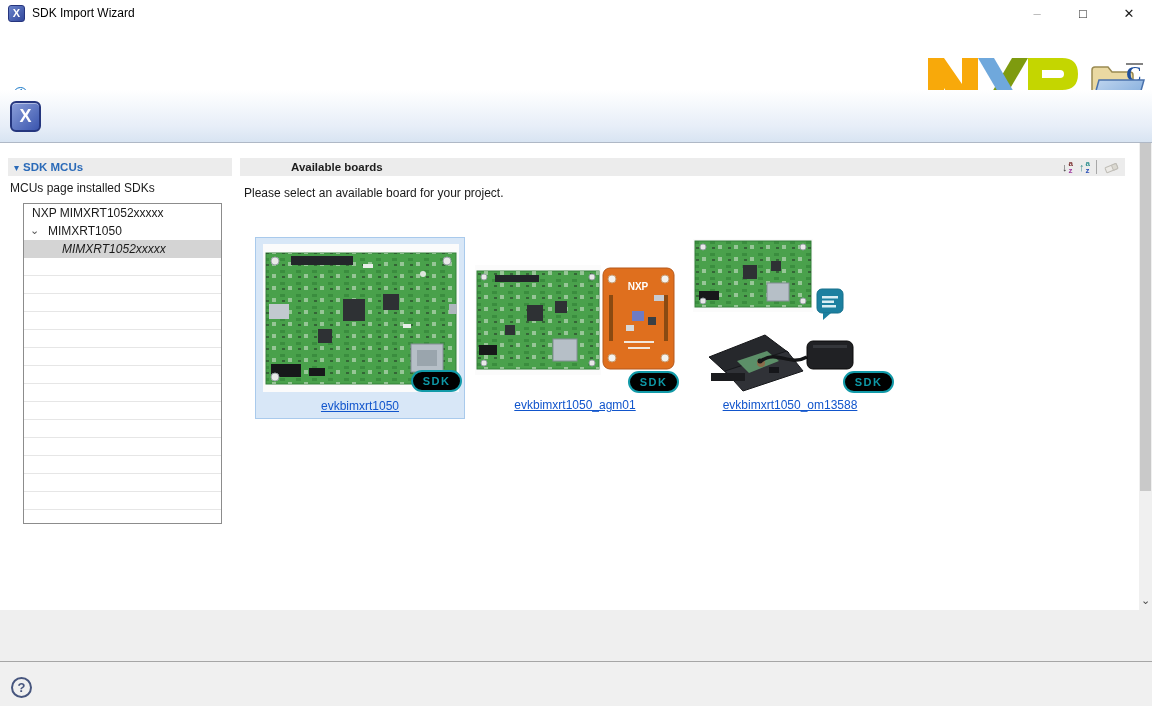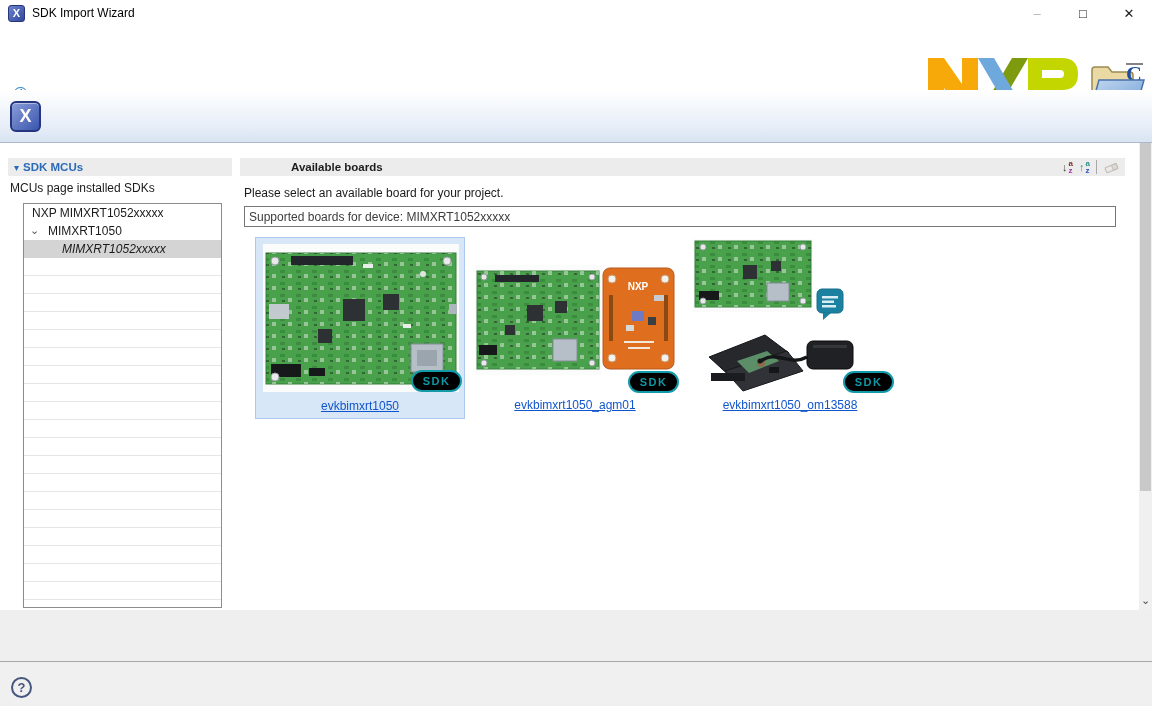--- a/index.html
+++ b/index.html
@@ -42,7 +42,7 @@
   .left-section-title { color:#2a6ab8; font-weight:bold; font-size:11.5px; }
   .left-subtitle { position:absolute; left:10px; top:38px; font-size:12px; }
 
-  .tree-box { position:absolute; left:23px; top:60px; width:199px; height:405px; border:1px solid #8c8c8c; background:#fff; overflow:hidden; }
+  .tree-box { position:absolute; left:23px; top:60px; width:199px; height:321px; border:1px solid #8c8c8c; background:#fff; overflow:hidden; }
   .tree-row { height:18px; line-height:18px; font-size:12px; white-space:nowrap; position:relative; }
   .tree-row .lbl { position:absolute; top:0; }
   .tree-row.r0 .lbl { left:8px; }

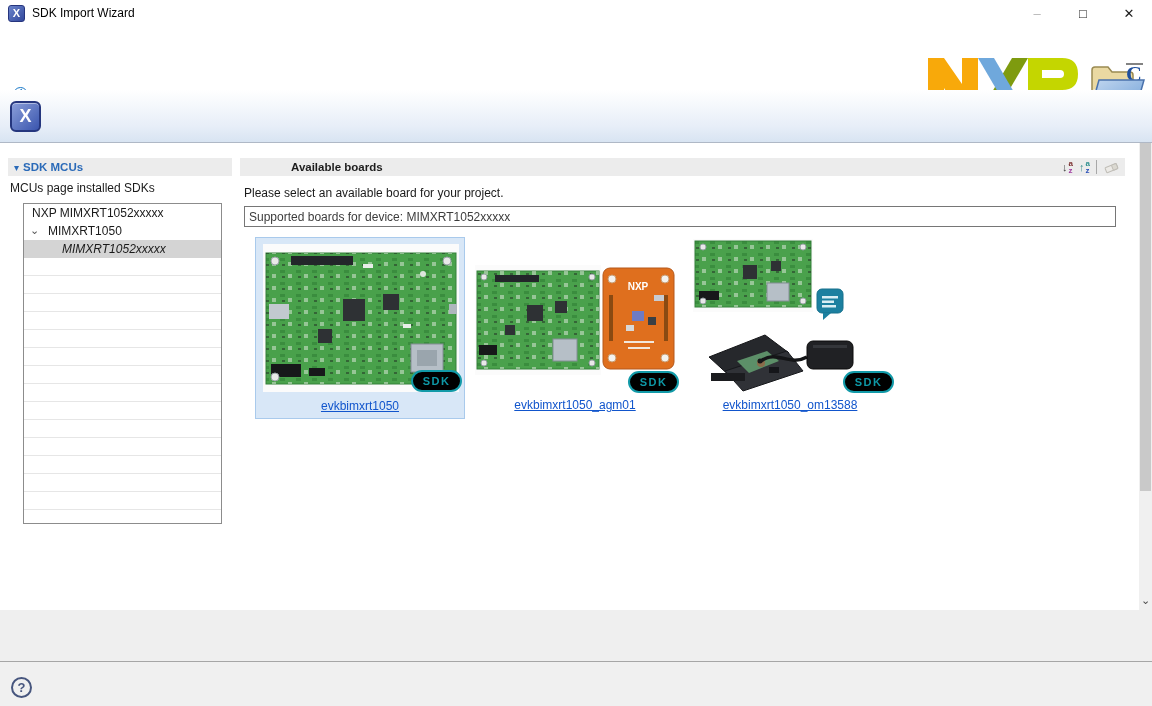--- a/index.html
+++ b/index.html
@@ -212,7 +212,6 @@
     </div>
 
     <div class="instruction">Please select an available board for your project.</div>
-    <input class="search-input" type="text" value="Supported boards for device: MIMXRT1052xxxxx" style="">
 
     <div class="cards">
 

